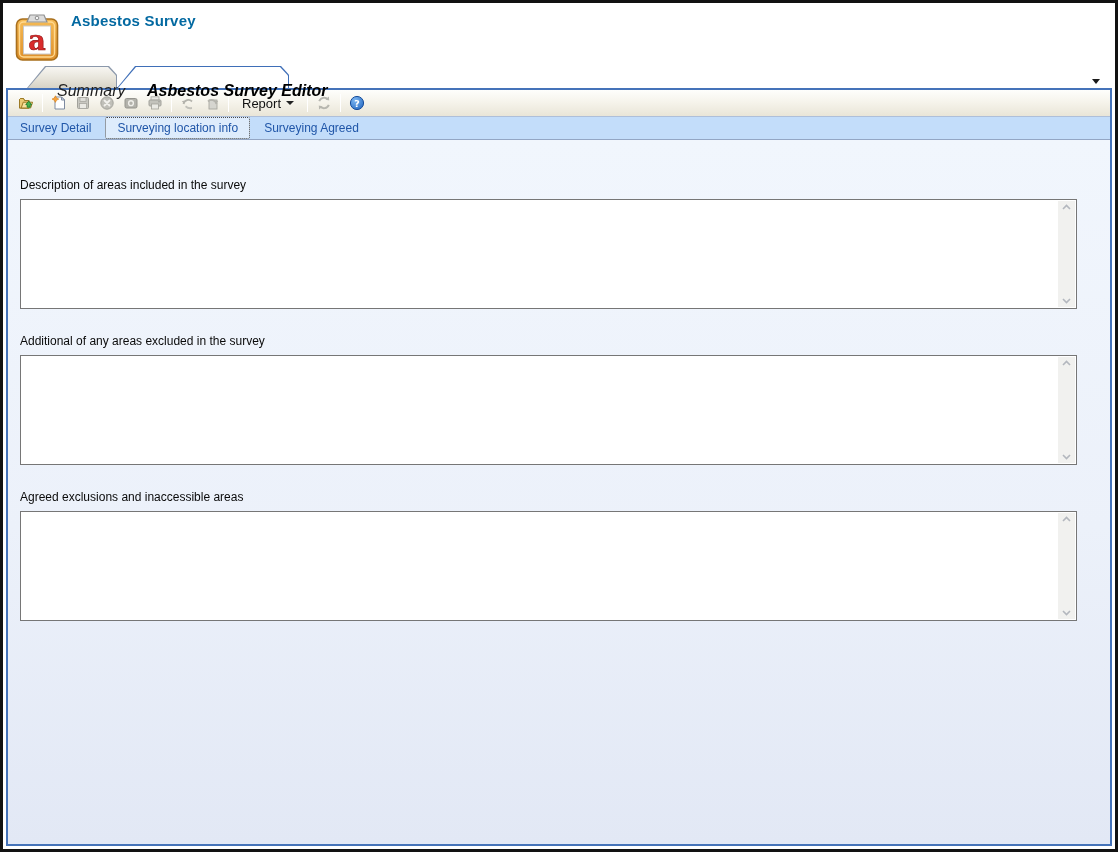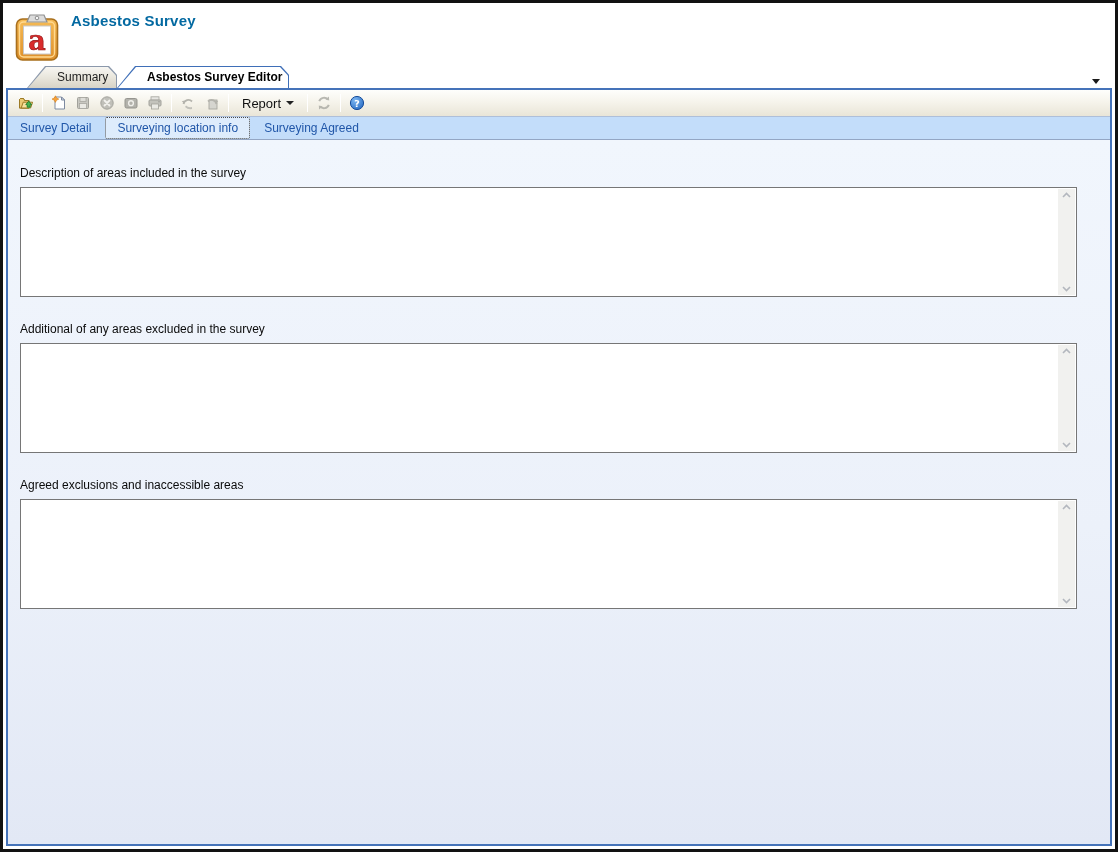--- a/index.html
+++ b/index.html
@@ -23,7 +23,7 @@
   .tab .shape, .tab .shape-inner { position:absolute; clip-path:polygon(18px 0%, calc(100% - 8px) 0%, 100% 40%, 100% 100%, 0% 100%); }
   .tab .shape { inset:0; }
   .tab .shape-inner { left:1px; right:1px; top:1px; bottom:0; }
-  .tab .lbl { position:relative; display:block; padding:4px 14px 0 30px; font-size:12px; white-space:nowrap; }
+  .tab .lbl { position:relative; display:block; padding:16px 14px 0 30px; font-size:16px; white-space:nowrap;font-style:italic; }
   .tab.inactive .shape { background:#8b98ab; }
   .tab.inactive .shape-inner { background:linear-gradient(#f7f6f2, #e7e4da 55%, #d7d3c6); }
   .tab.inactive .lbl { color:#1f1f1f; }

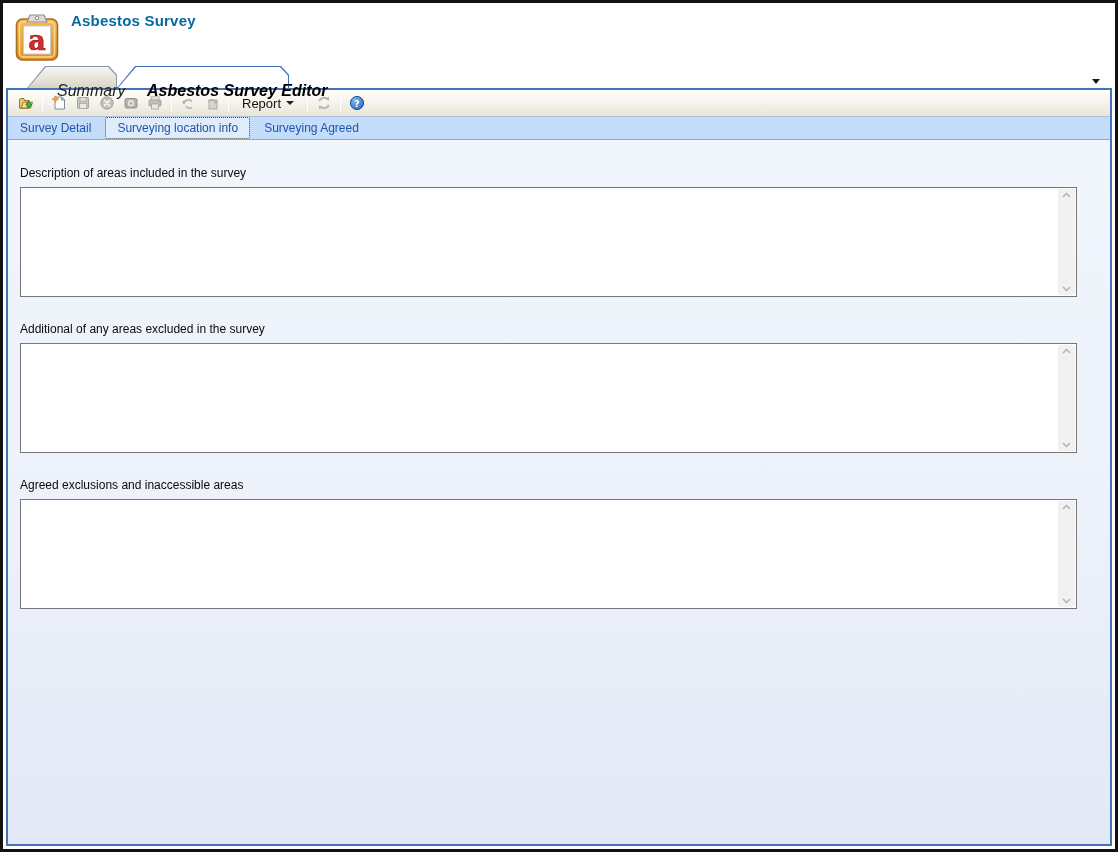--- a/index.html
+++ b/index.html
@@ -64,7 +64,7 @@
 
   
   .content { flex:1 1 auto; background:linear-gradient(#f1f6fd 0%, #ecf1fa 55%, #e2e8f5 100%); padding:0 33px 0 12px; overflow:hidden; }
-  .field-label { margin-top:26px; margin-bottom:7px; font-size:12px; color:#0a0a0a; }
+  .field-label { margin-top:38px; margin-bottom:7px; font-size:12px; color:#0a0a0a; }
   .ta-box { position:relative; height:110px; background:#fff; border:1px solid #767676; }
   .ta-box textarea {
     position:absolute; left:1px; top:1px; bottom:1px; right:18px; width:calc(100% - 19px); height:calc(100% - 2px);

